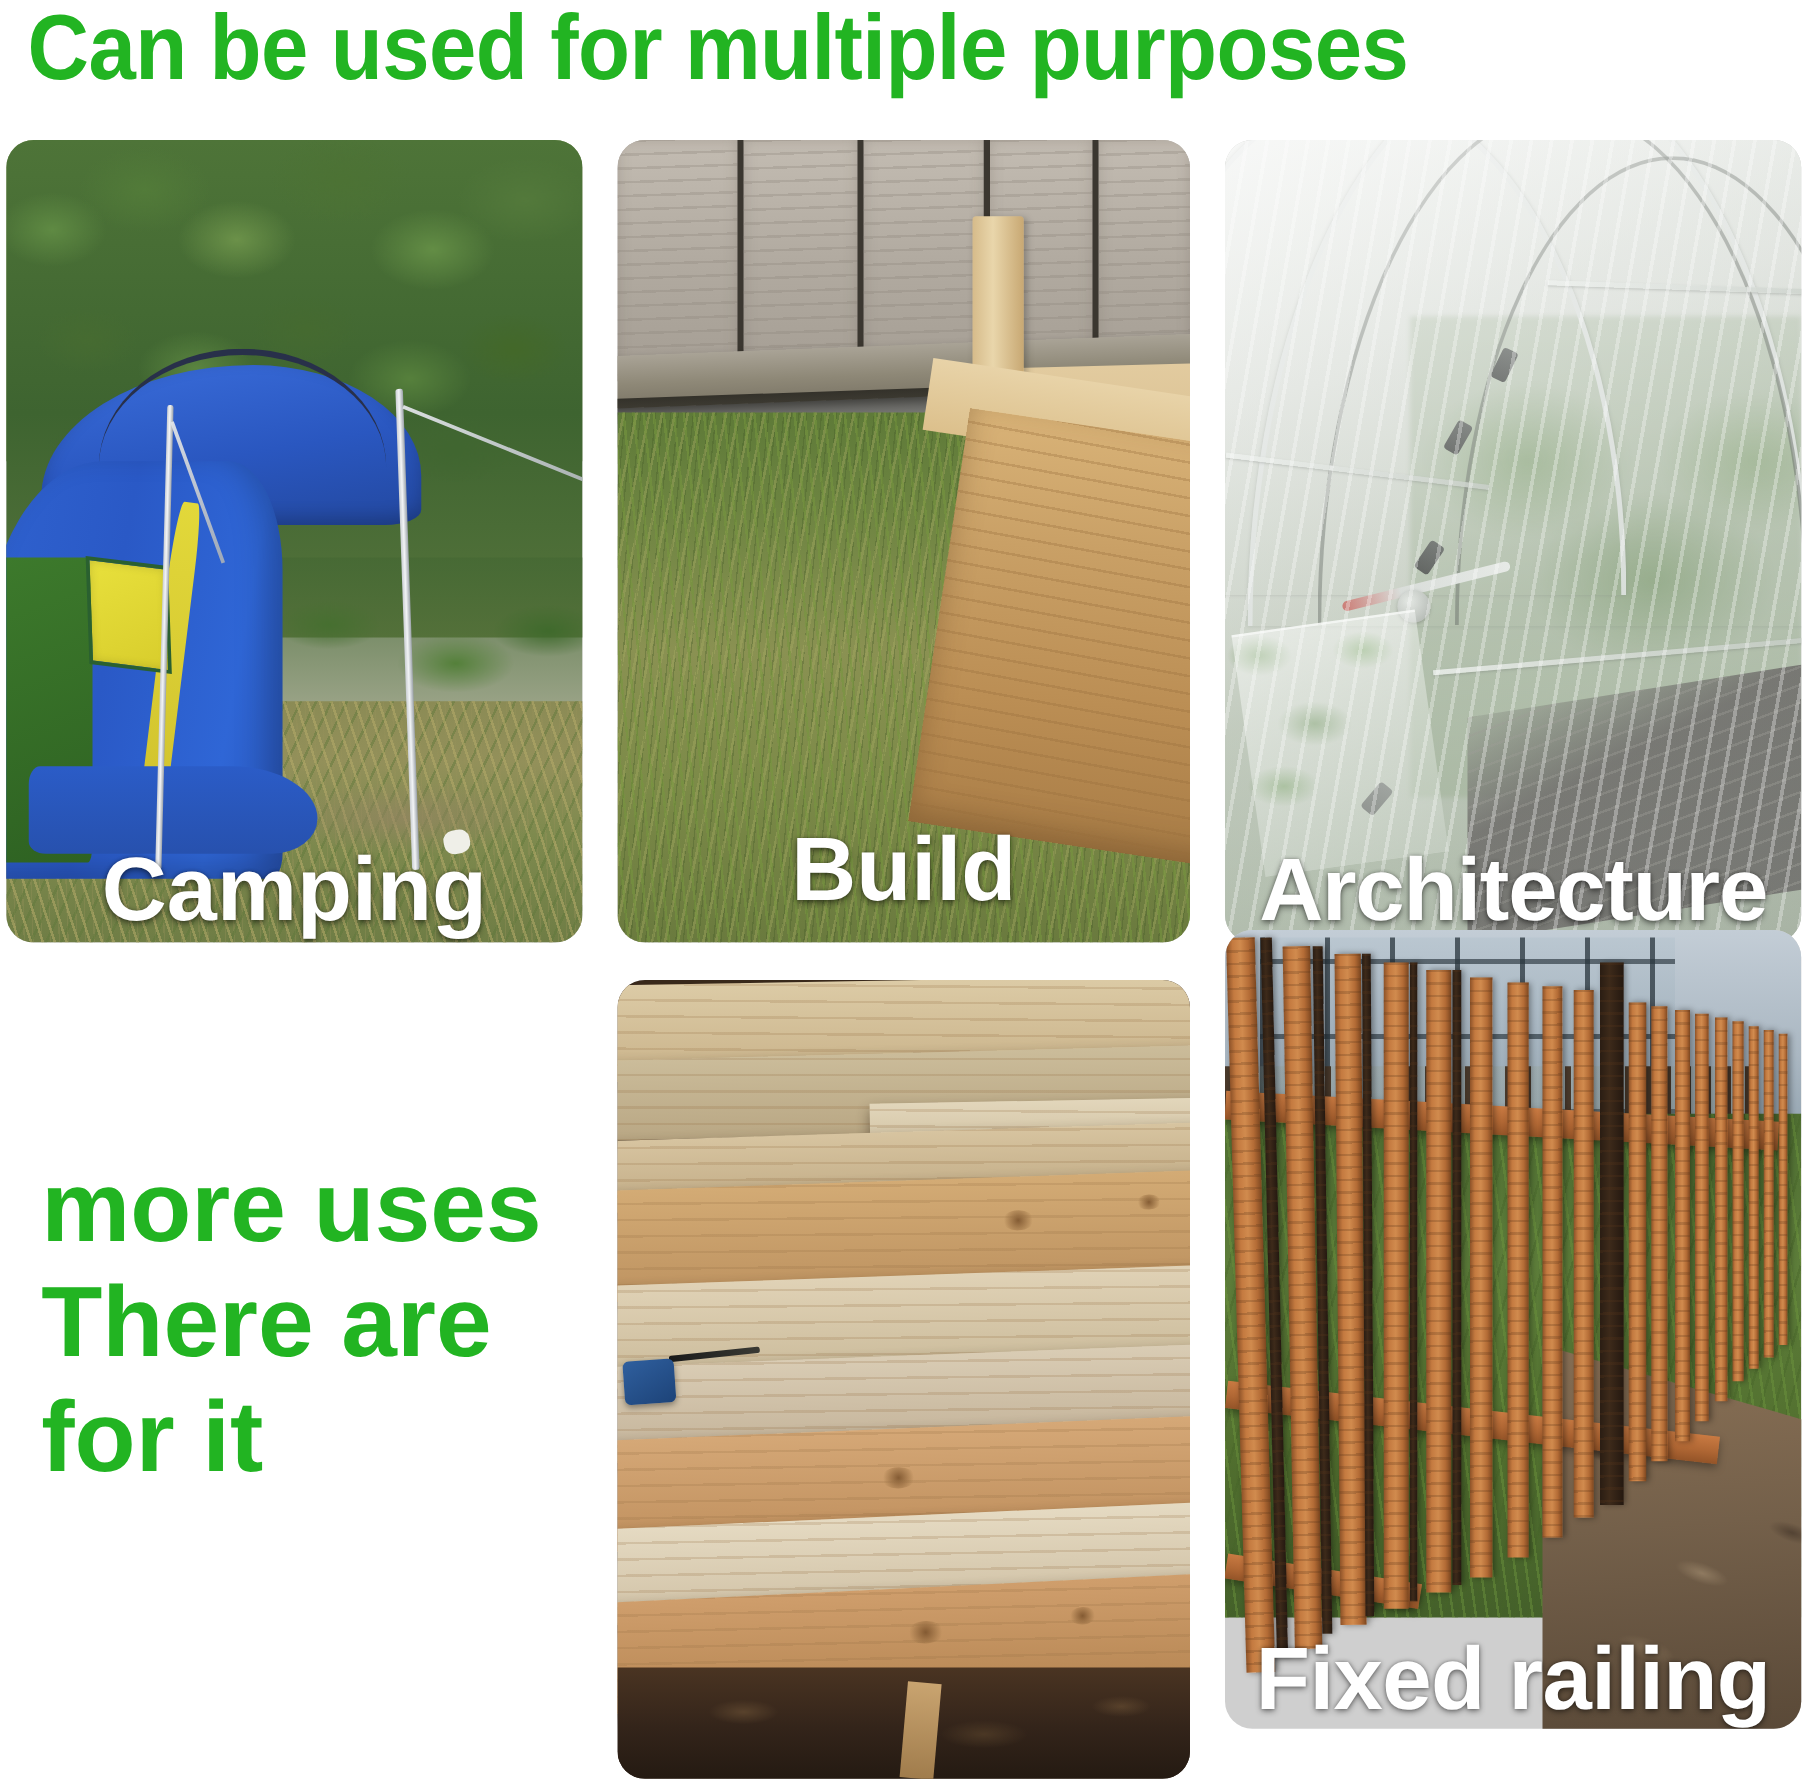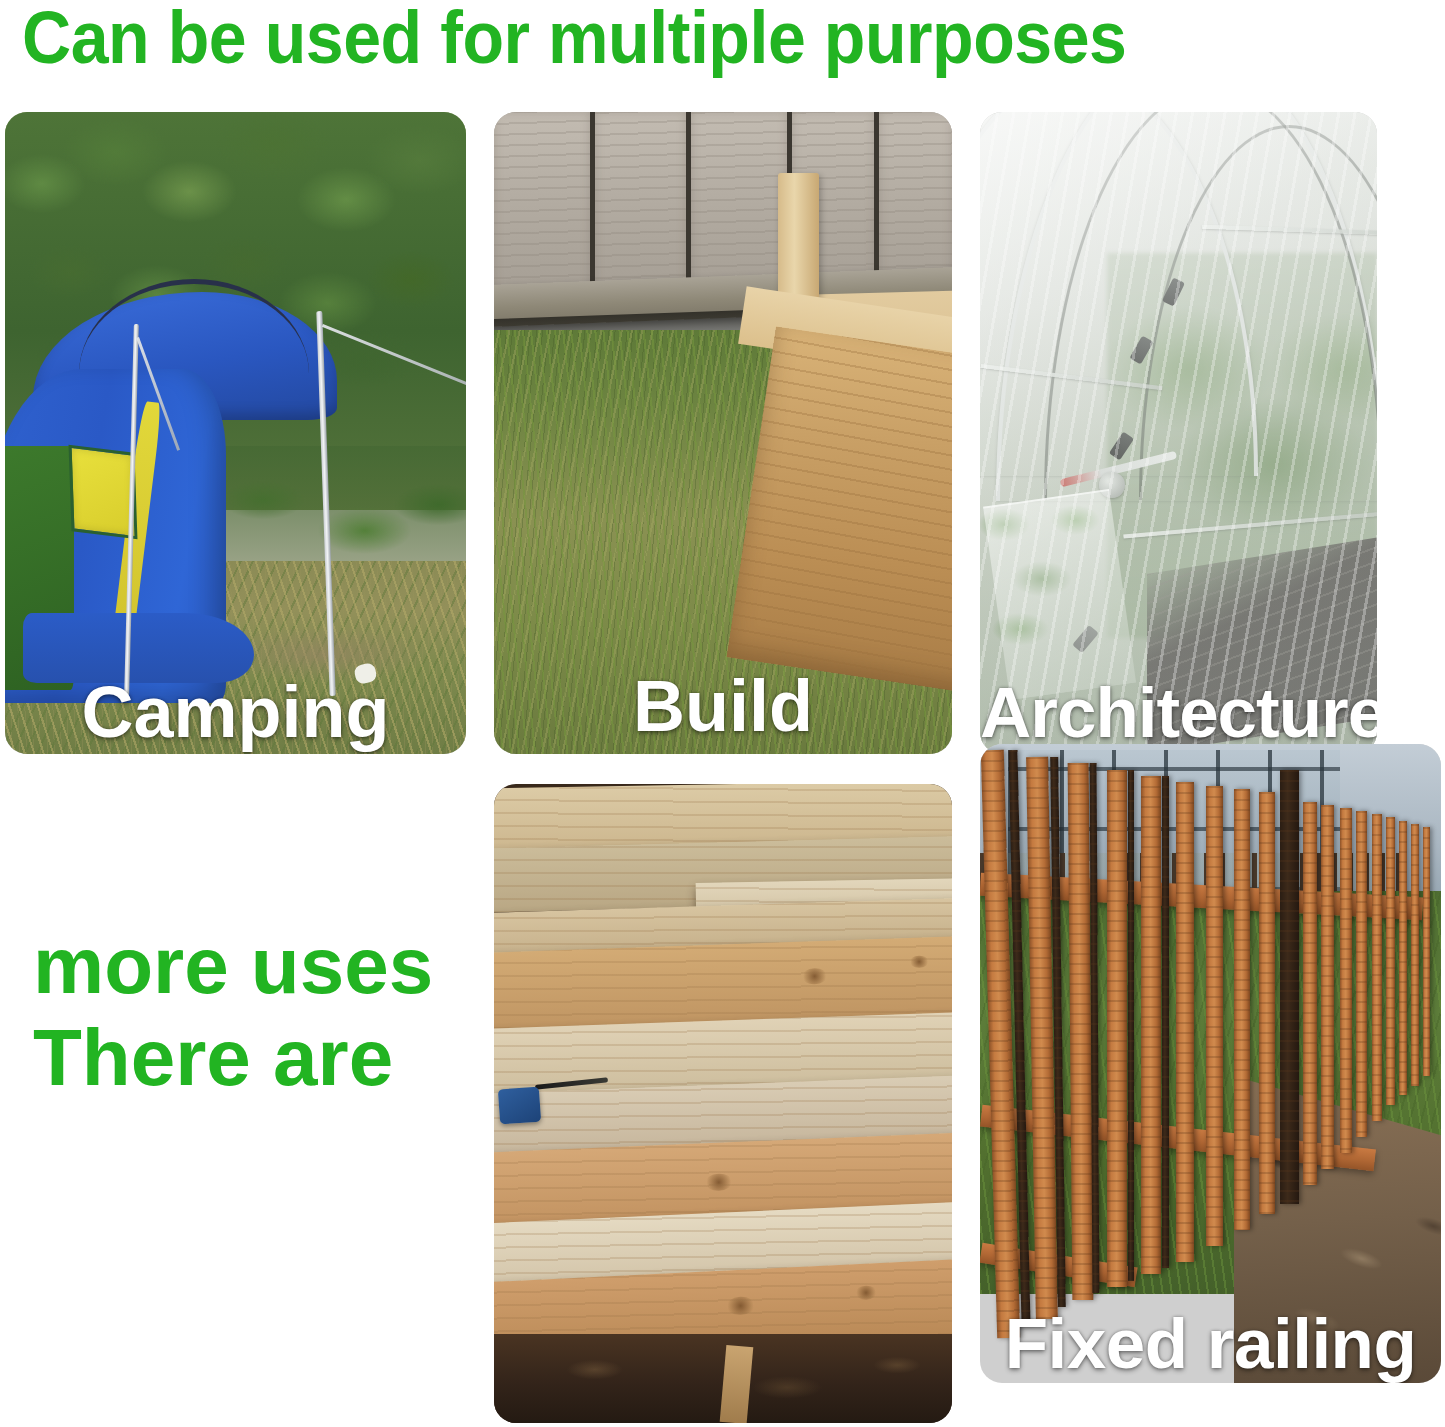--- a/index.html
+++ b/index.html
@@ -79,7 +79,7 @@
   #panel-railing      { left: 980px; top: 744px; width: 461px; height: 639px; }
 
   #label-camping      { font-size: 72px; bottom: 6px; }
-  #label-build        { font-size: 72px; bottom: 12px; }
+  #label-build        { font-size: 72px; bottom: 22px; }
   #label-architecture { font-size: 71px; bottom: 6px; letter-spacing: -1px; }
   #label-carpentry    { font-size: 72px; bottom: 4px; }
   #label-railing      { font-size: 71px; bottom: 4px; letter-spacing: -0.5px; }

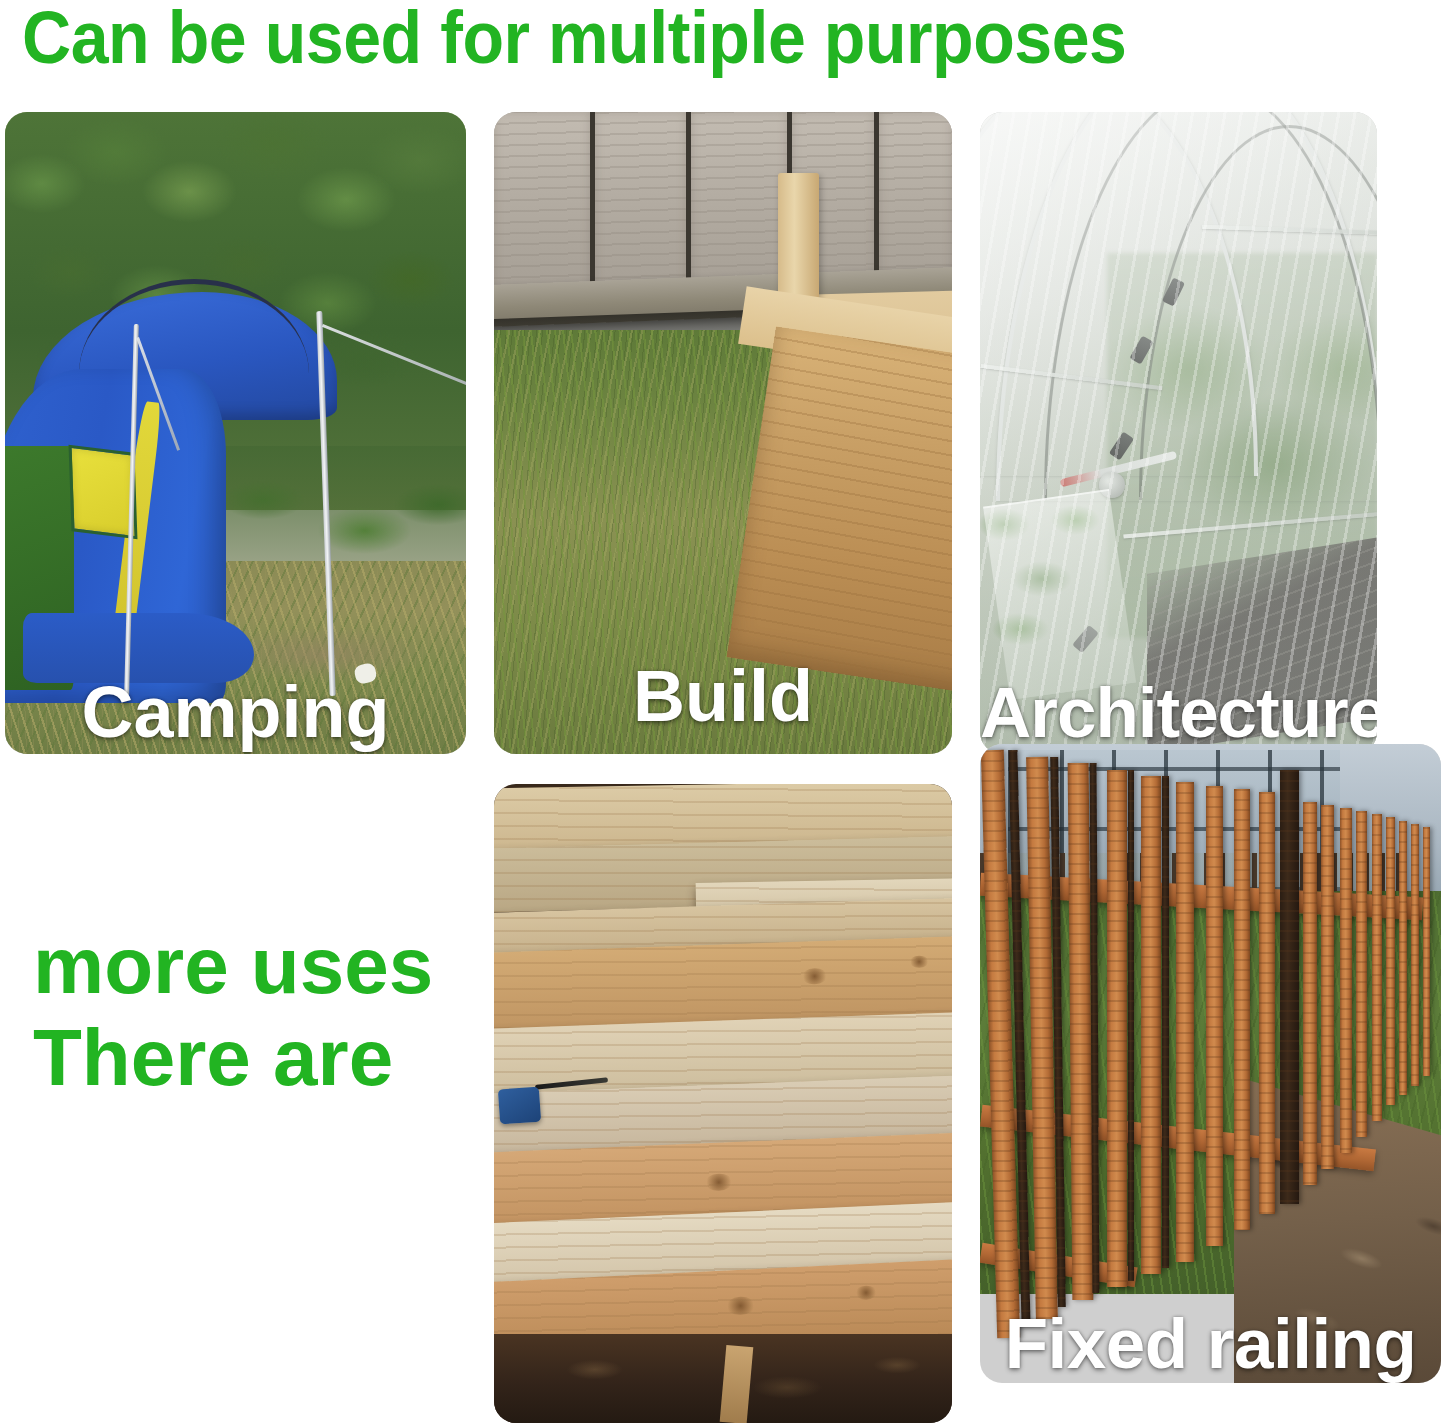--- a/index.html
+++ b/index.html
@@ -74,7 +74,7 @@
   
   #panel-camping      { left: 5px;   top: 112px; width: 461px; height: 642px; }
   #panel-build        { left: 494px; top: 112px; width: 458px; height: 642px; }
-  #panel-architecture { left: 980px; top: 112px; width: 397px; height: 642px; }
+  #panel-architecture { left: 980px; top: 112px; width: 461px; height: 642px; }
   #panel-carpentry    { left: 494px; top: 784px; width: 458px; height: 639px; }
   #panel-railing      { left: 980px; top: 744px; width: 461px; height: 639px; }
 

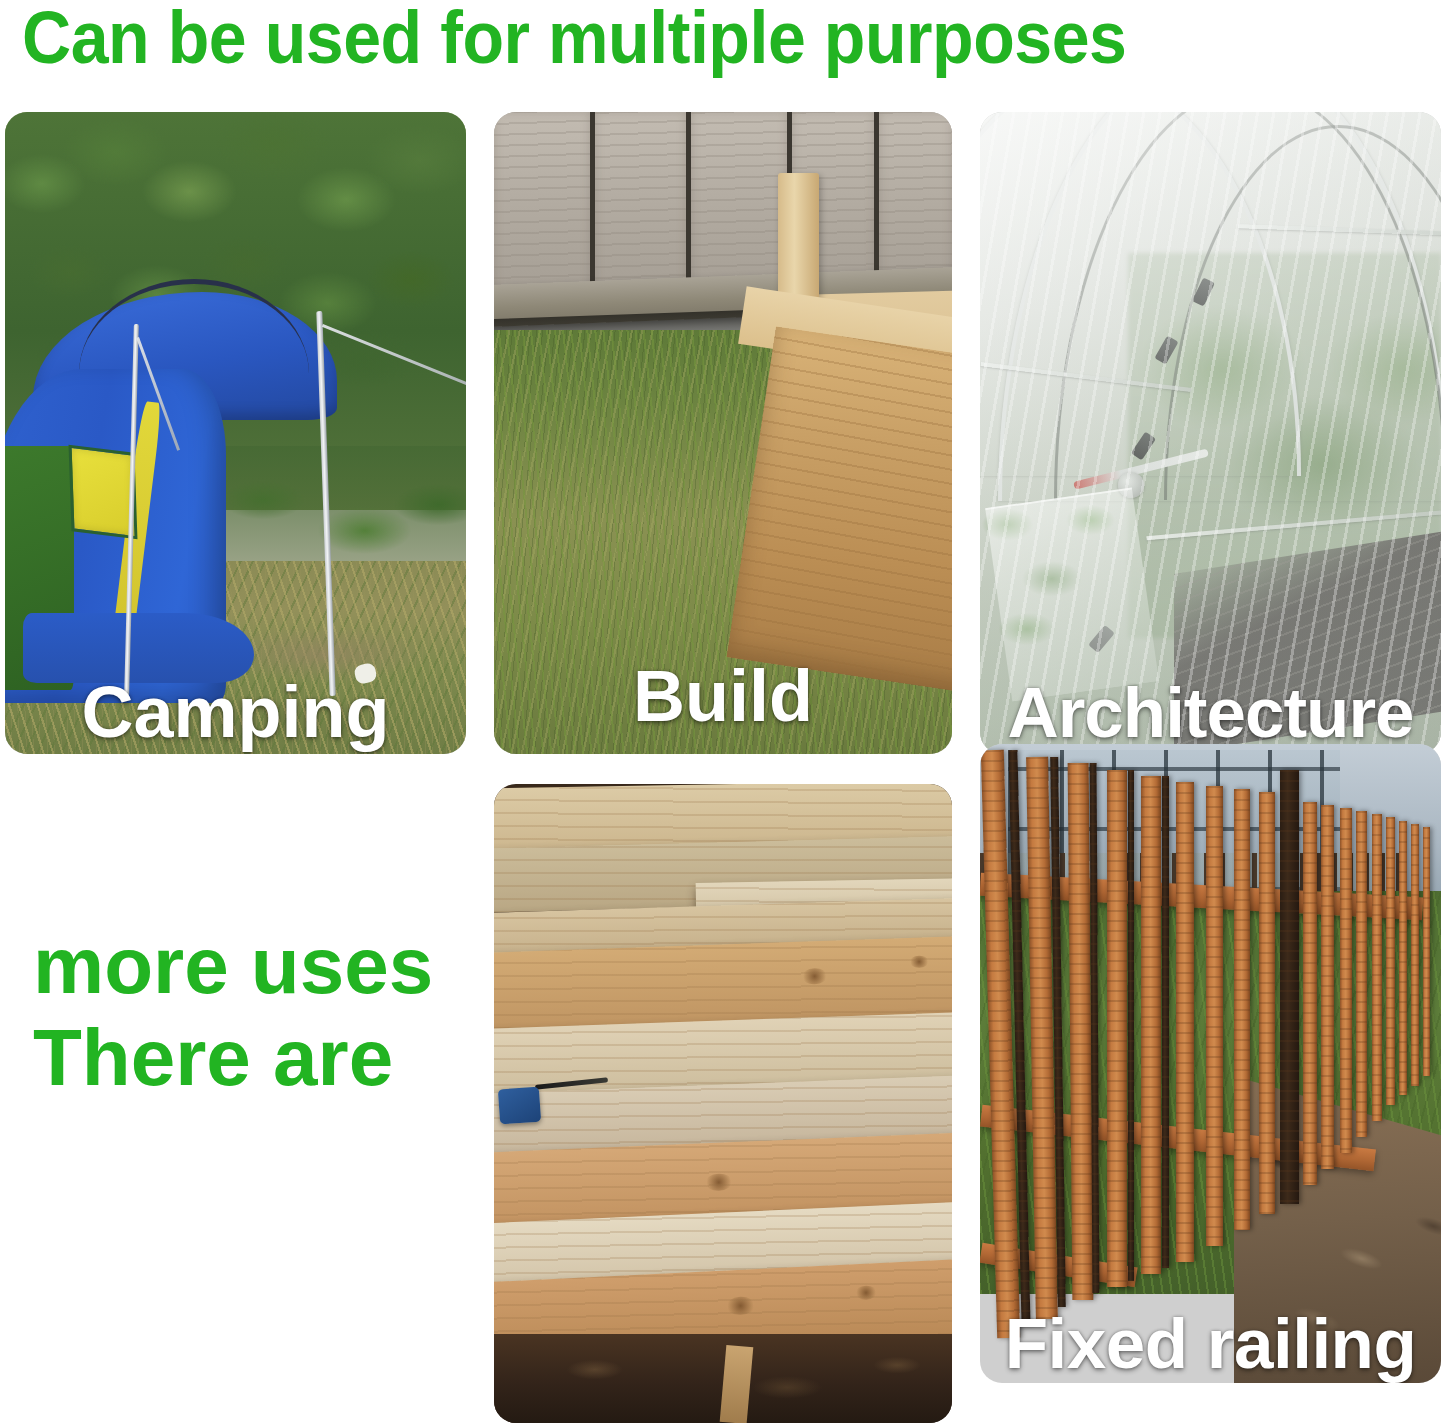--- a/index.html
+++ b/index.html
@@ -453,6 +453,7 @@
 <div id="more-uses-text">
   <span class="line">more uses</span>
   <span class="line">There are</span>
+  <span class="line">for it</span>
 </div>
 
 <div class="panel" id="panel-camping">

